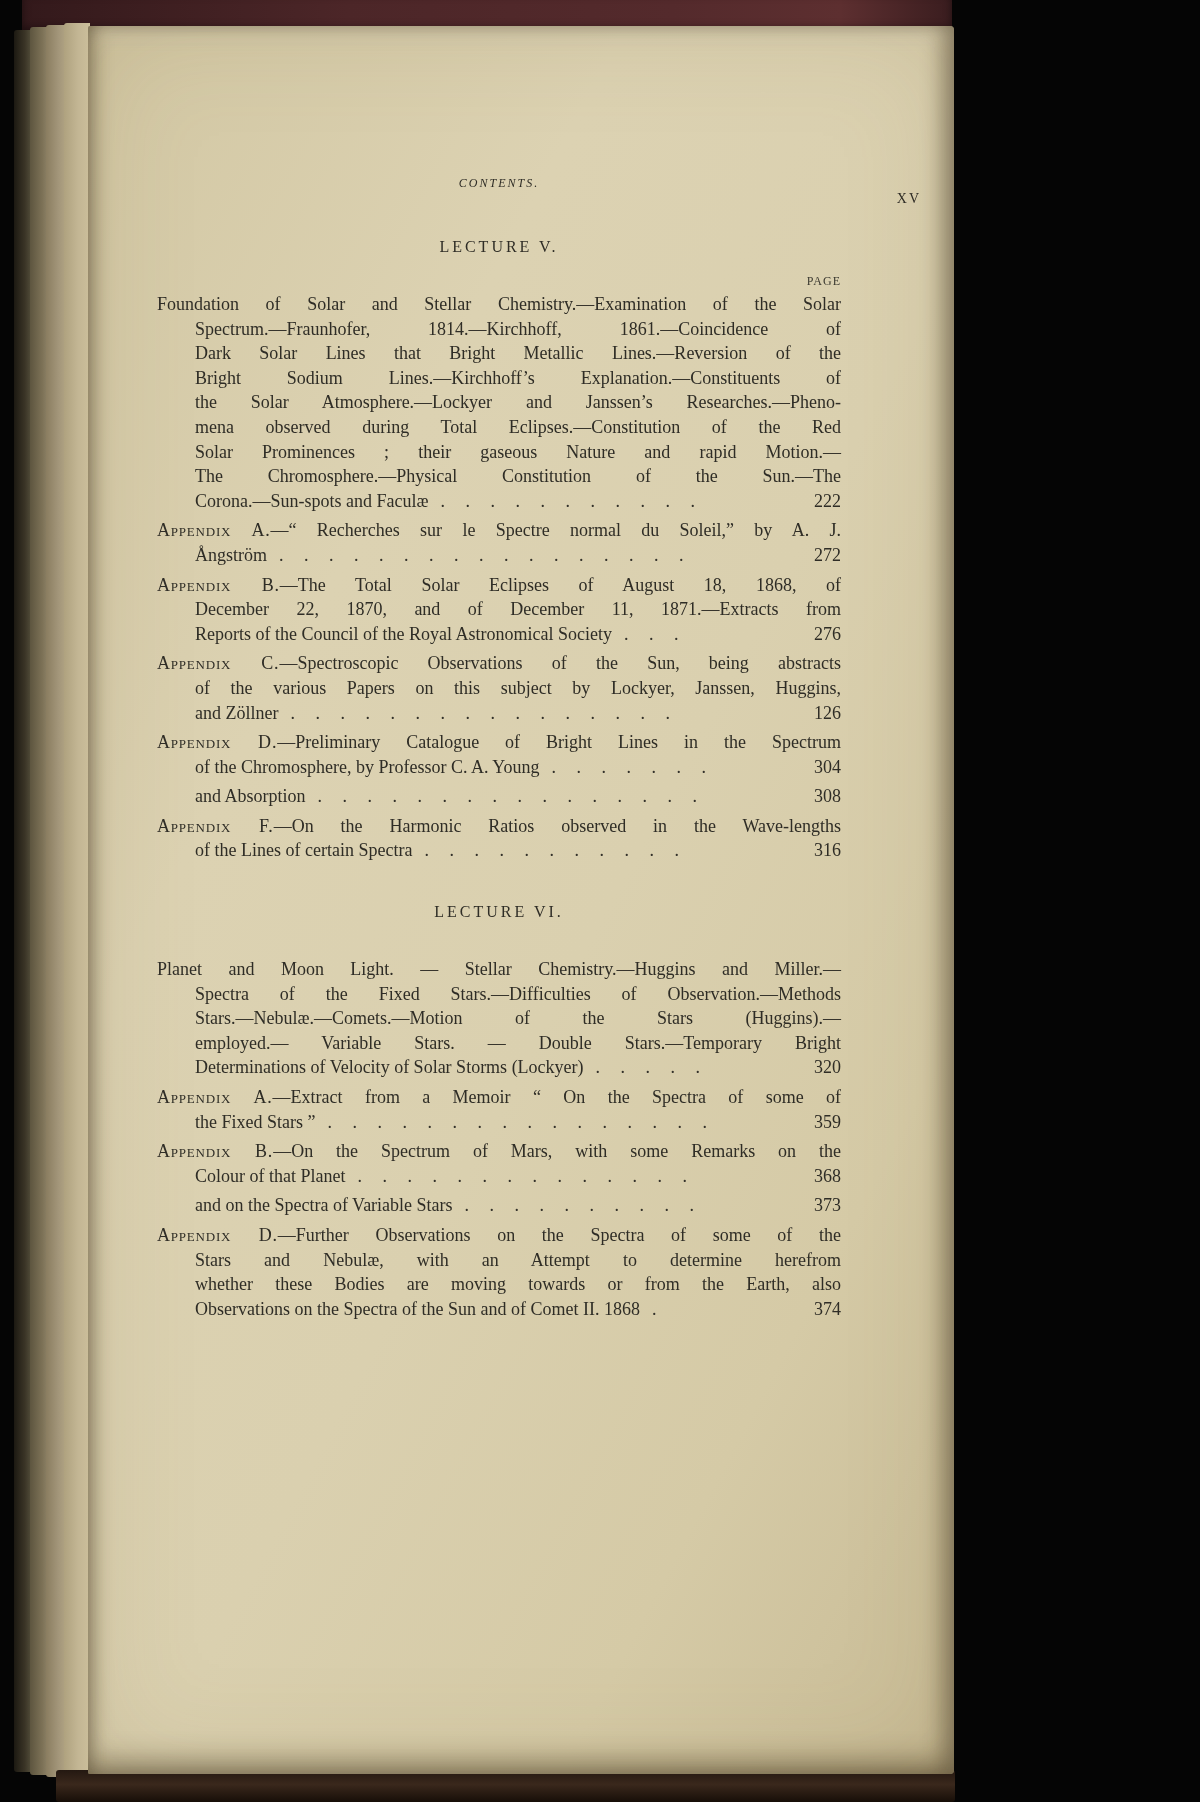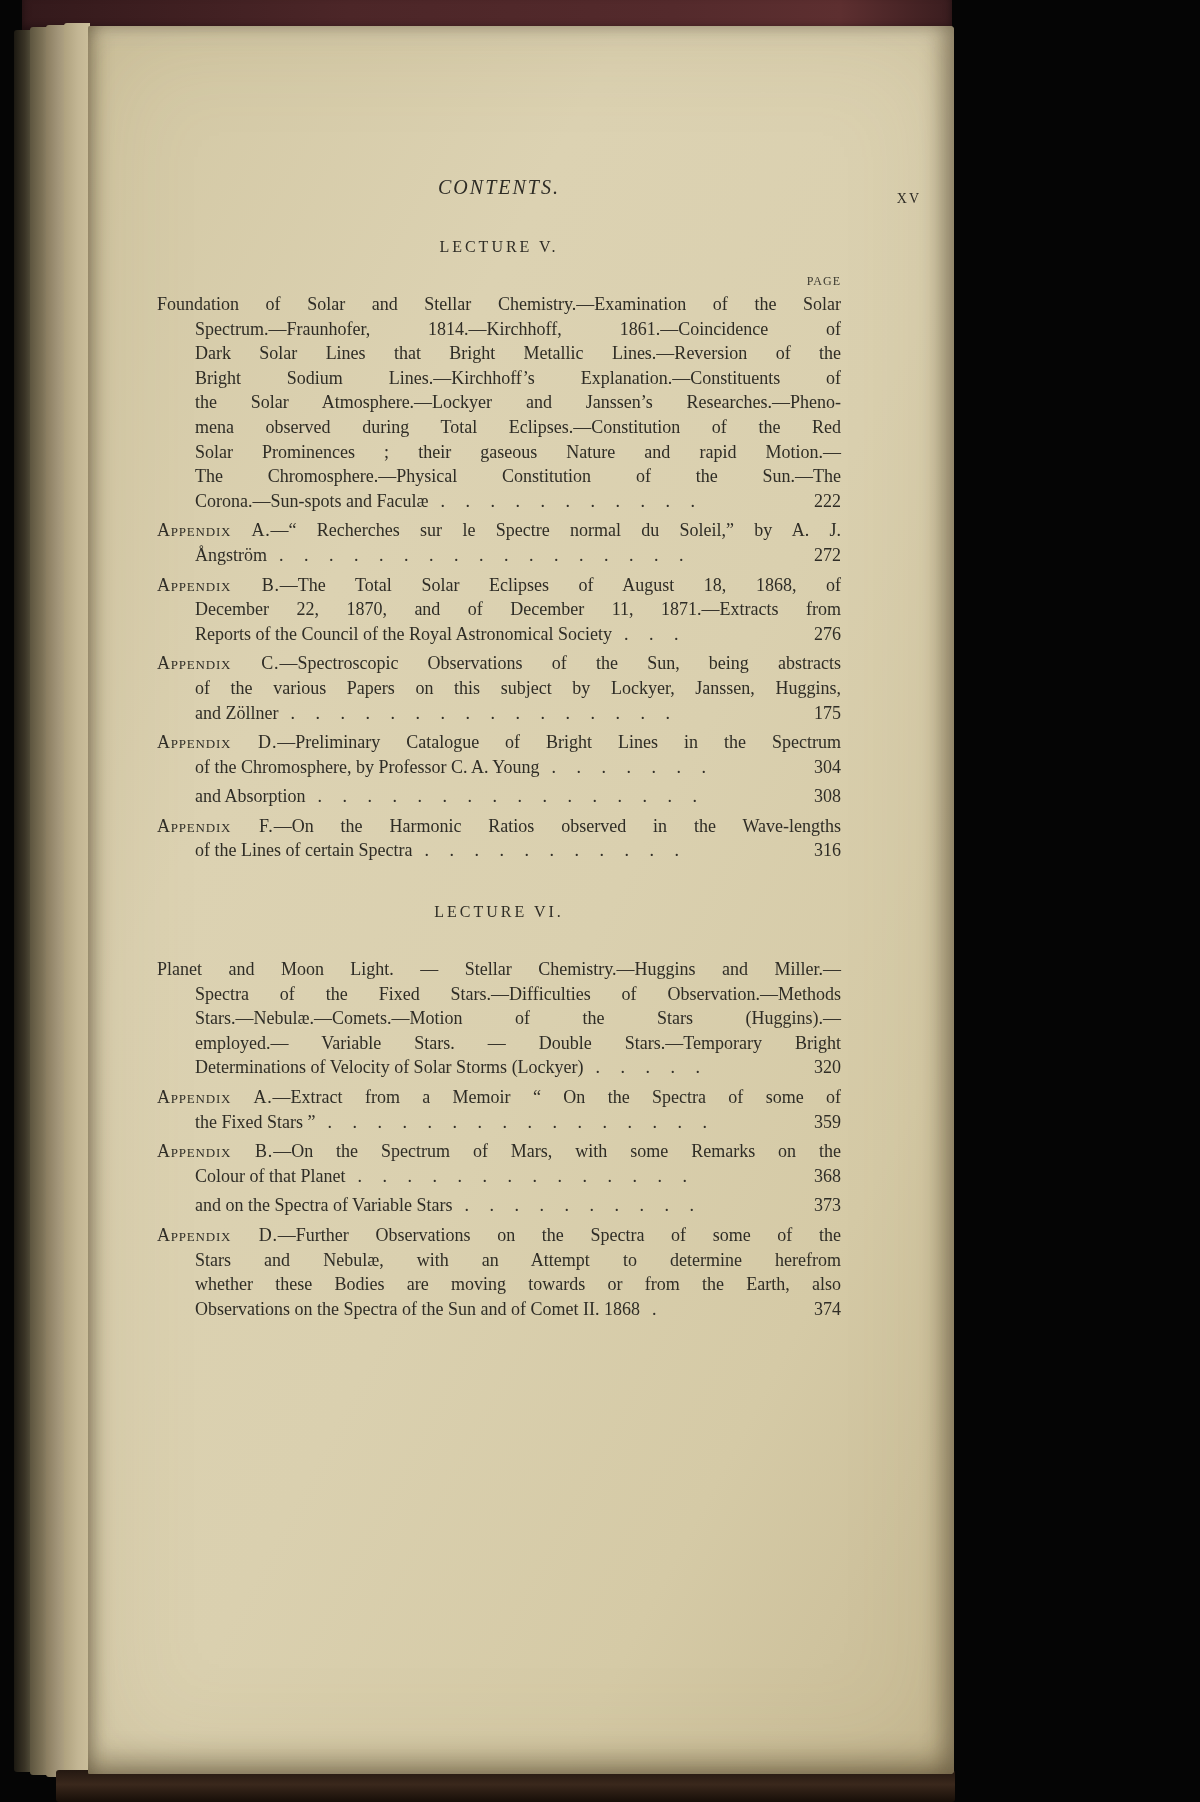--- a/index.html
+++ b/index.html
@@ -46,7 +46,7 @@
   .running-head { position:relative; height:28px; margin-bottom:34px; }
   .rh-title {
     position:absolute; left:0; right:0; text-align:center;
-    font-style:italic; font-size:20px; letter-spacing:2px;
+    font-style:italic; font-size:12px; letter-spacing:2px;
   }
   .rh-folio { position:absolute; right:-80px; top:15px; font-size:14px; letter-spacing:2px; }
 

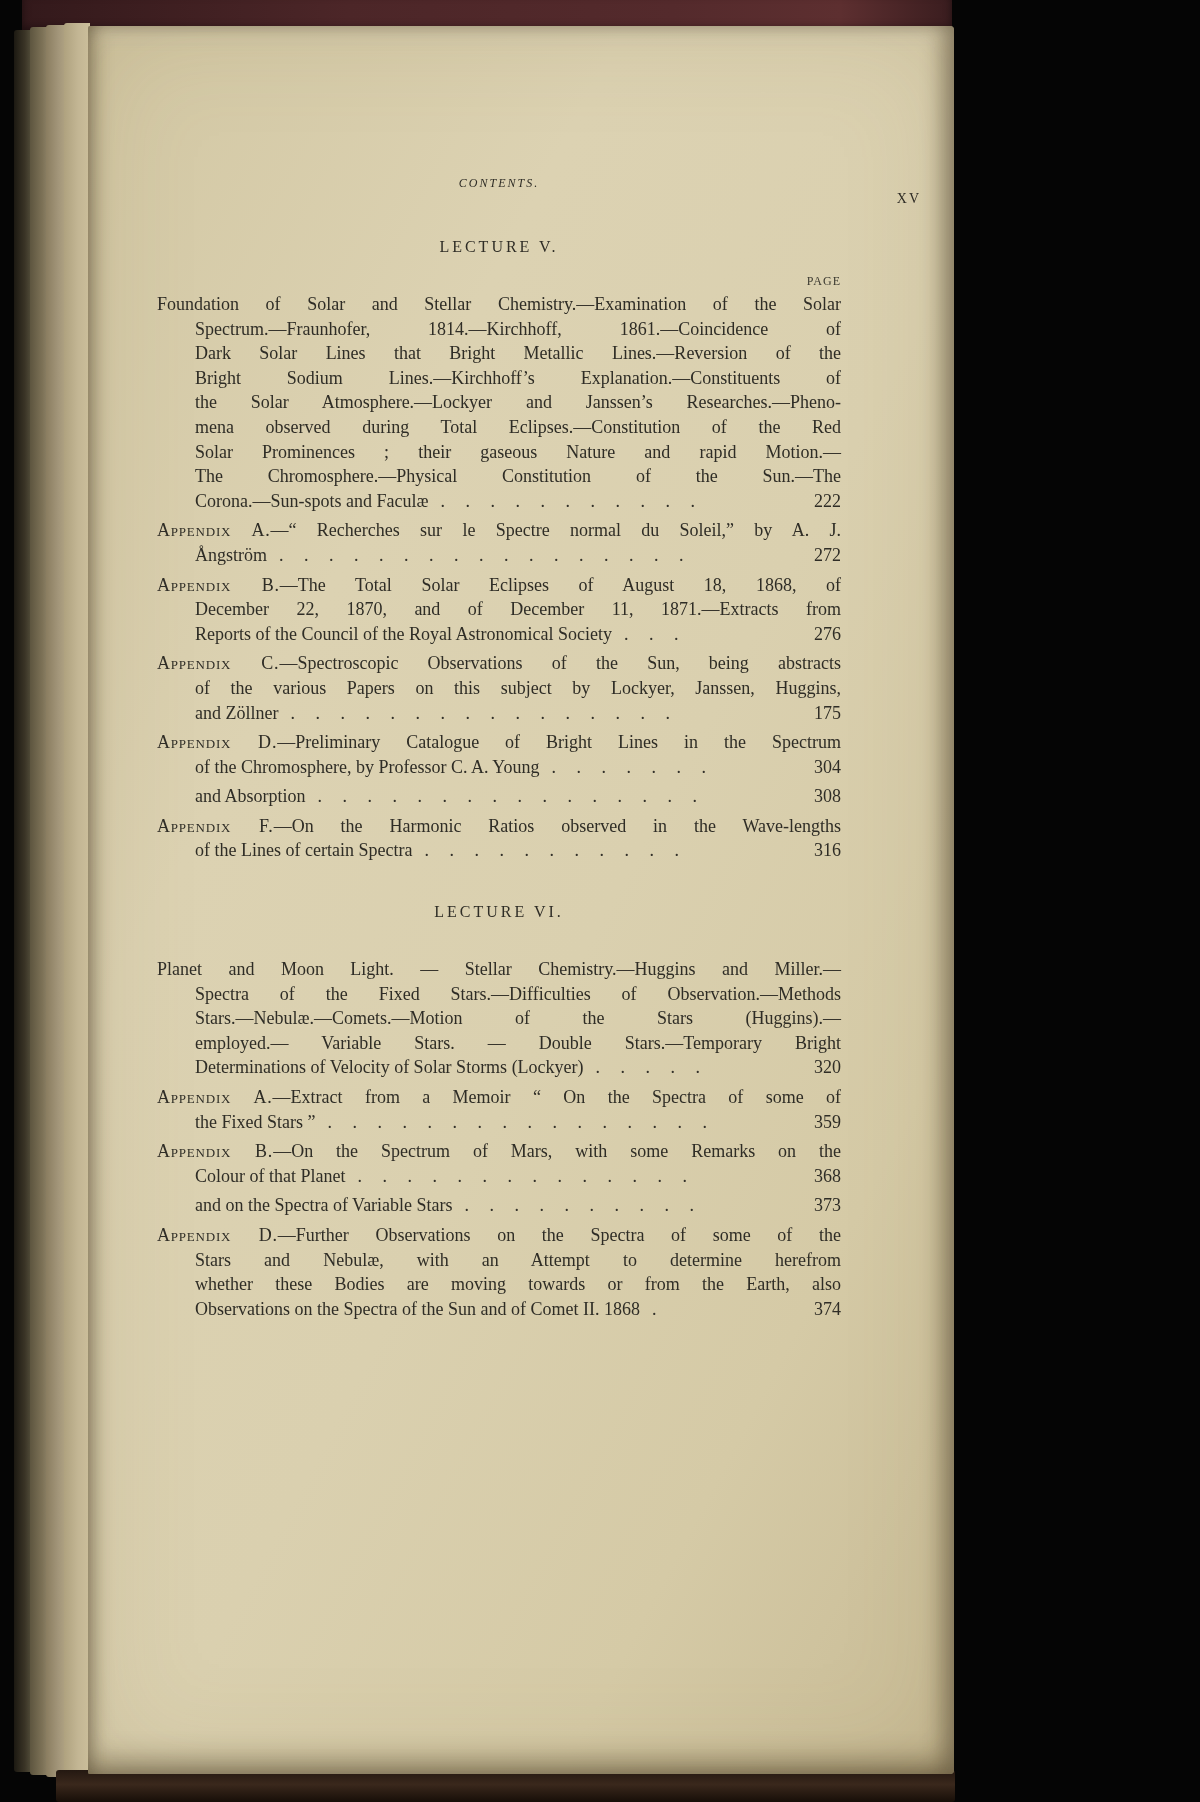--- a/index.html
+++ b/index.html
@@ -132,7 +132,7 @@
               <div class="line cont last">
                 <span class="line-text">and Zöllner</span>
                 <span class="leader">. . . . . . . . . . . . . . . .</span>
-                <span class="pagenum">175</span>
+                <span class="pagenum">126</span>
               </div>
             </div>
             <div class="toc-entry">

